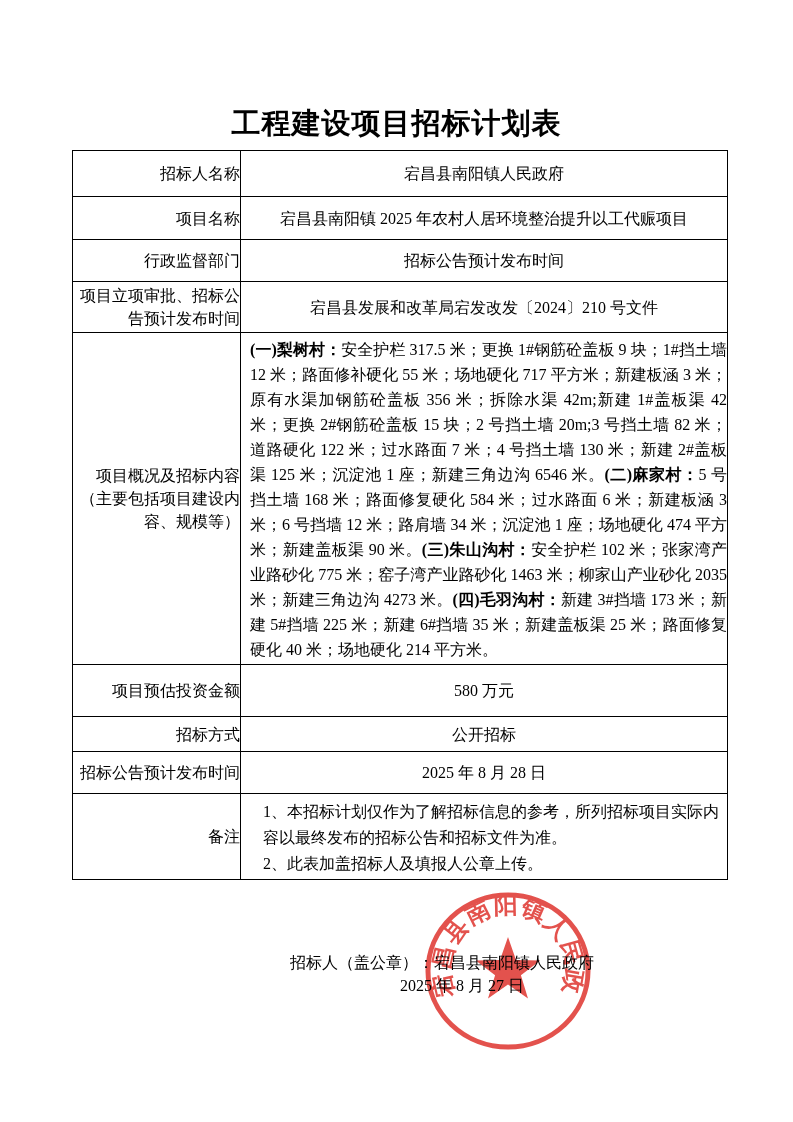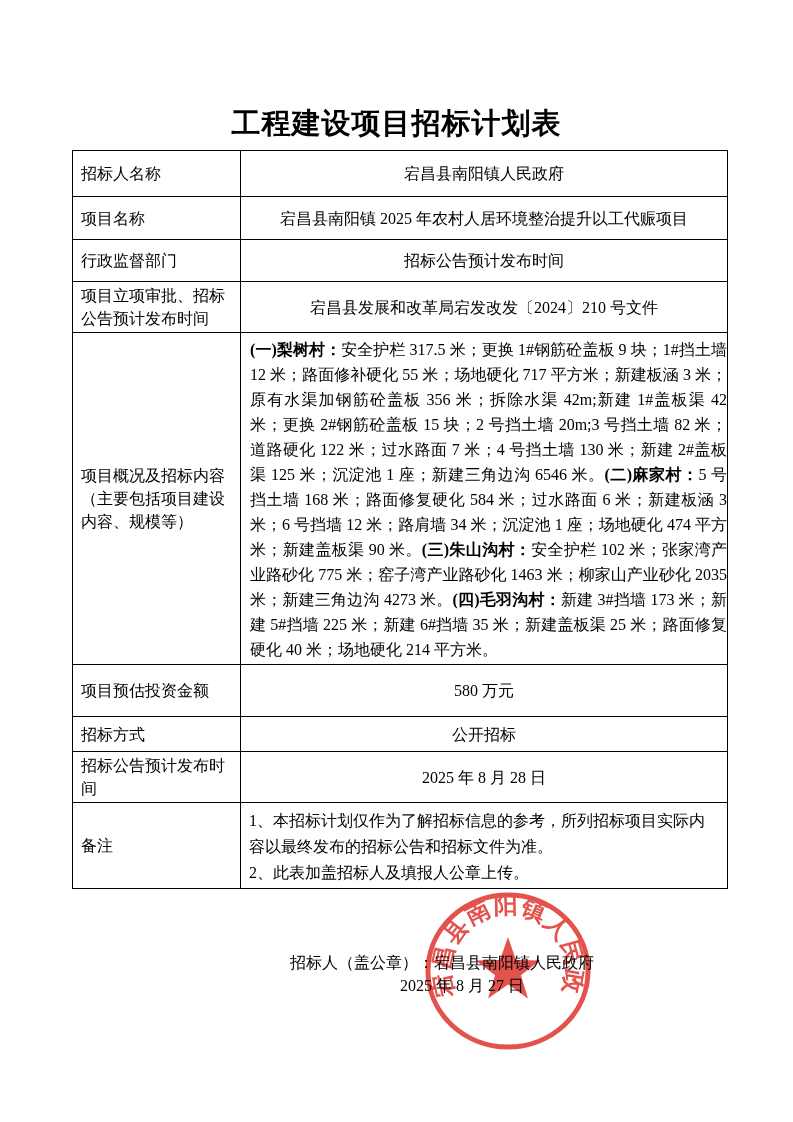--- a/index.html
+++ b/index.html
@@ -40,9 +40,9 @@
   }
   .plan-table td.label {
     width: 168px;
-    text-align: left;
+    text-align: right;
     vertical-align: middle;
-    padding: 2px 8px;
+    padding: 2px 0;
     line-height: 23px;
   }
   .plan-table td.value {

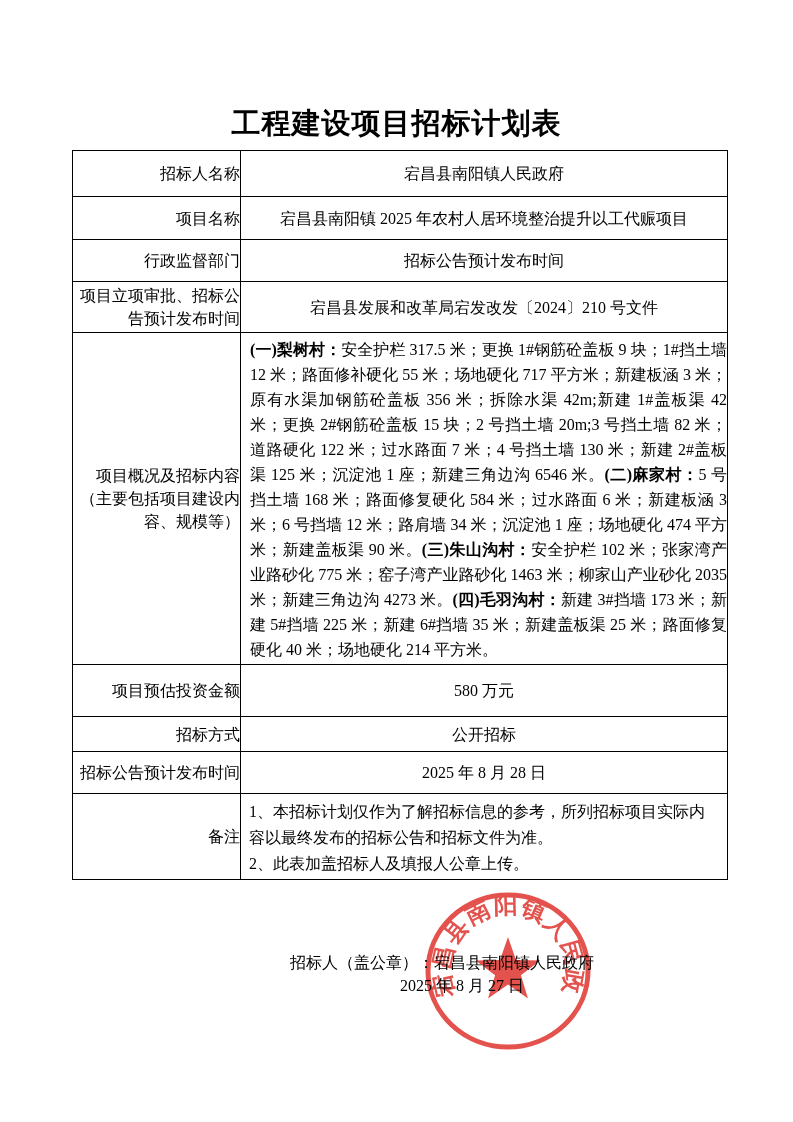--- a/index.html
+++ b/index.html
@@ -62,7 +62,7 @@
   .plan-table td.value.notes-cell {
     text-align: left;
     vertical-align: top;
-    padding: 5px 8px 2px 8px;
+    padding: 5px 8px 2px 22px;
     line-height: 26px;
   }
   .signature-line {

